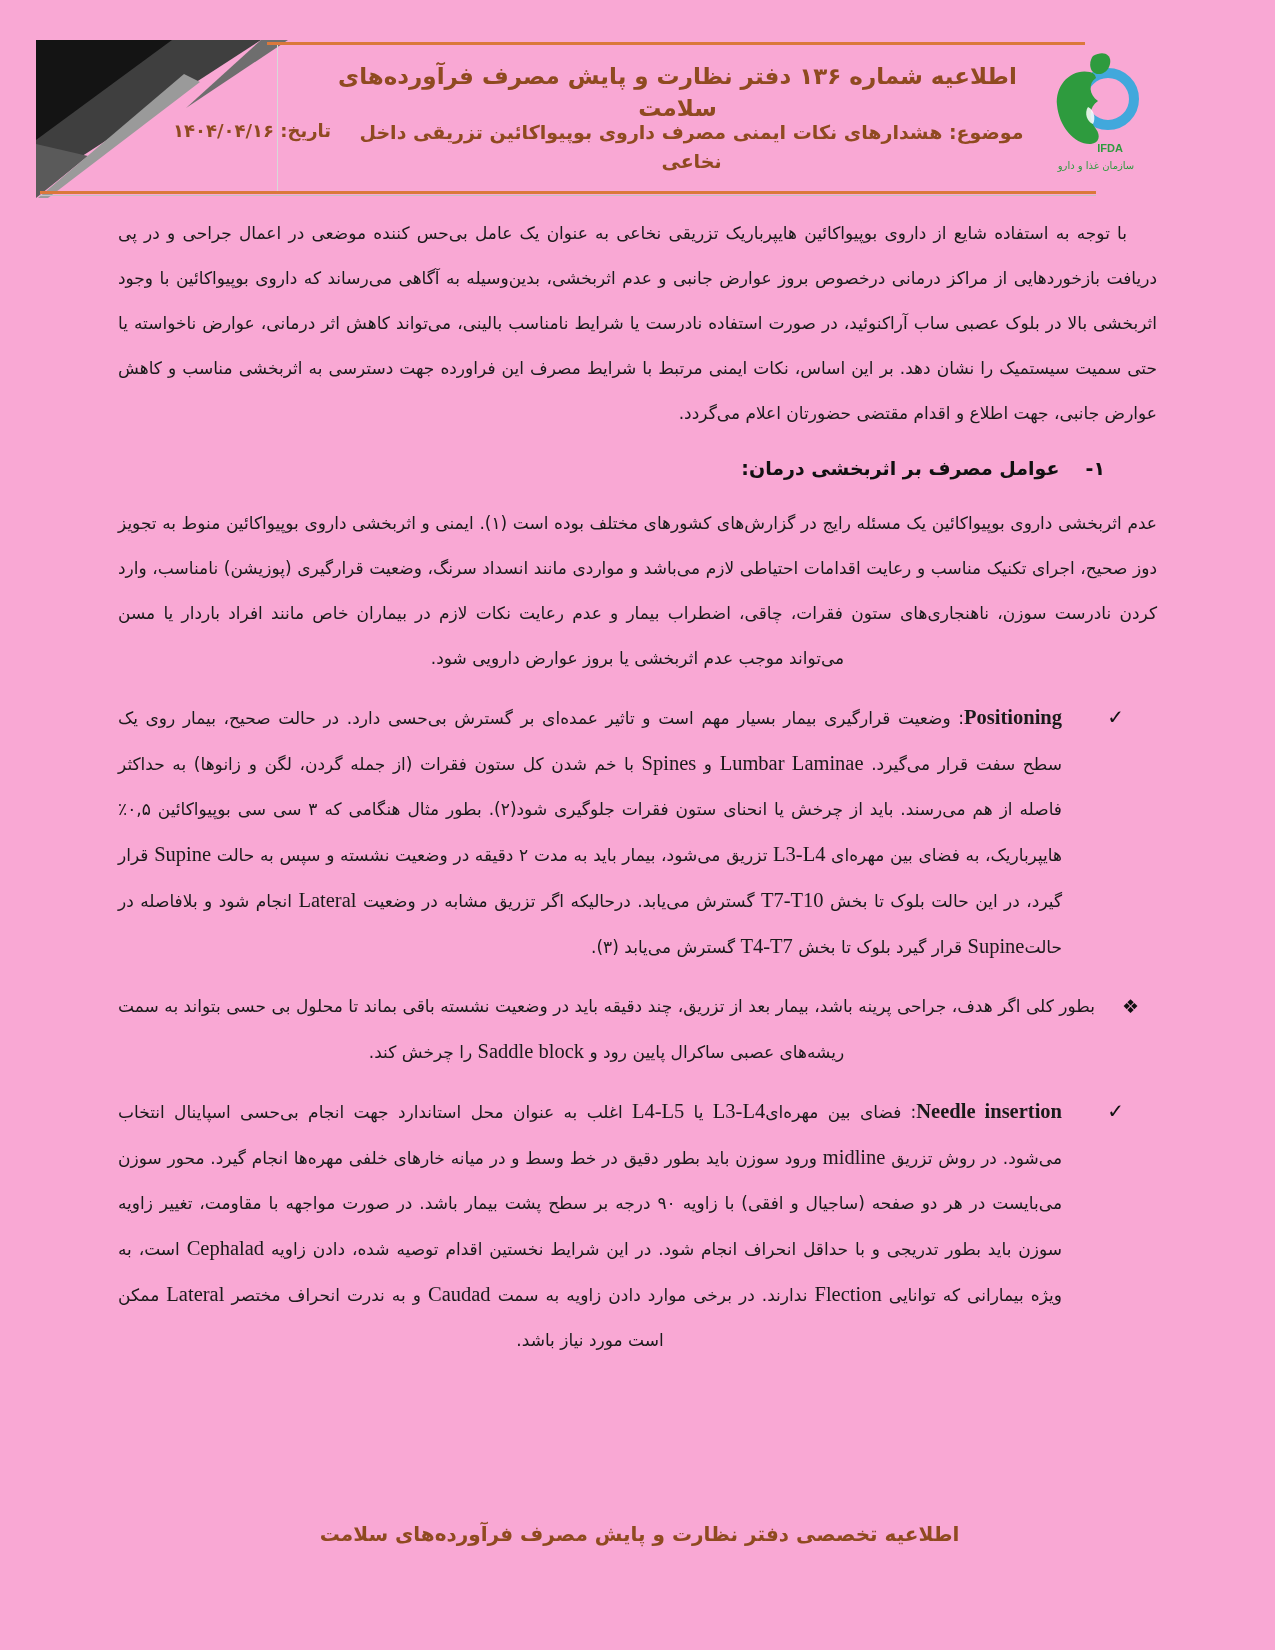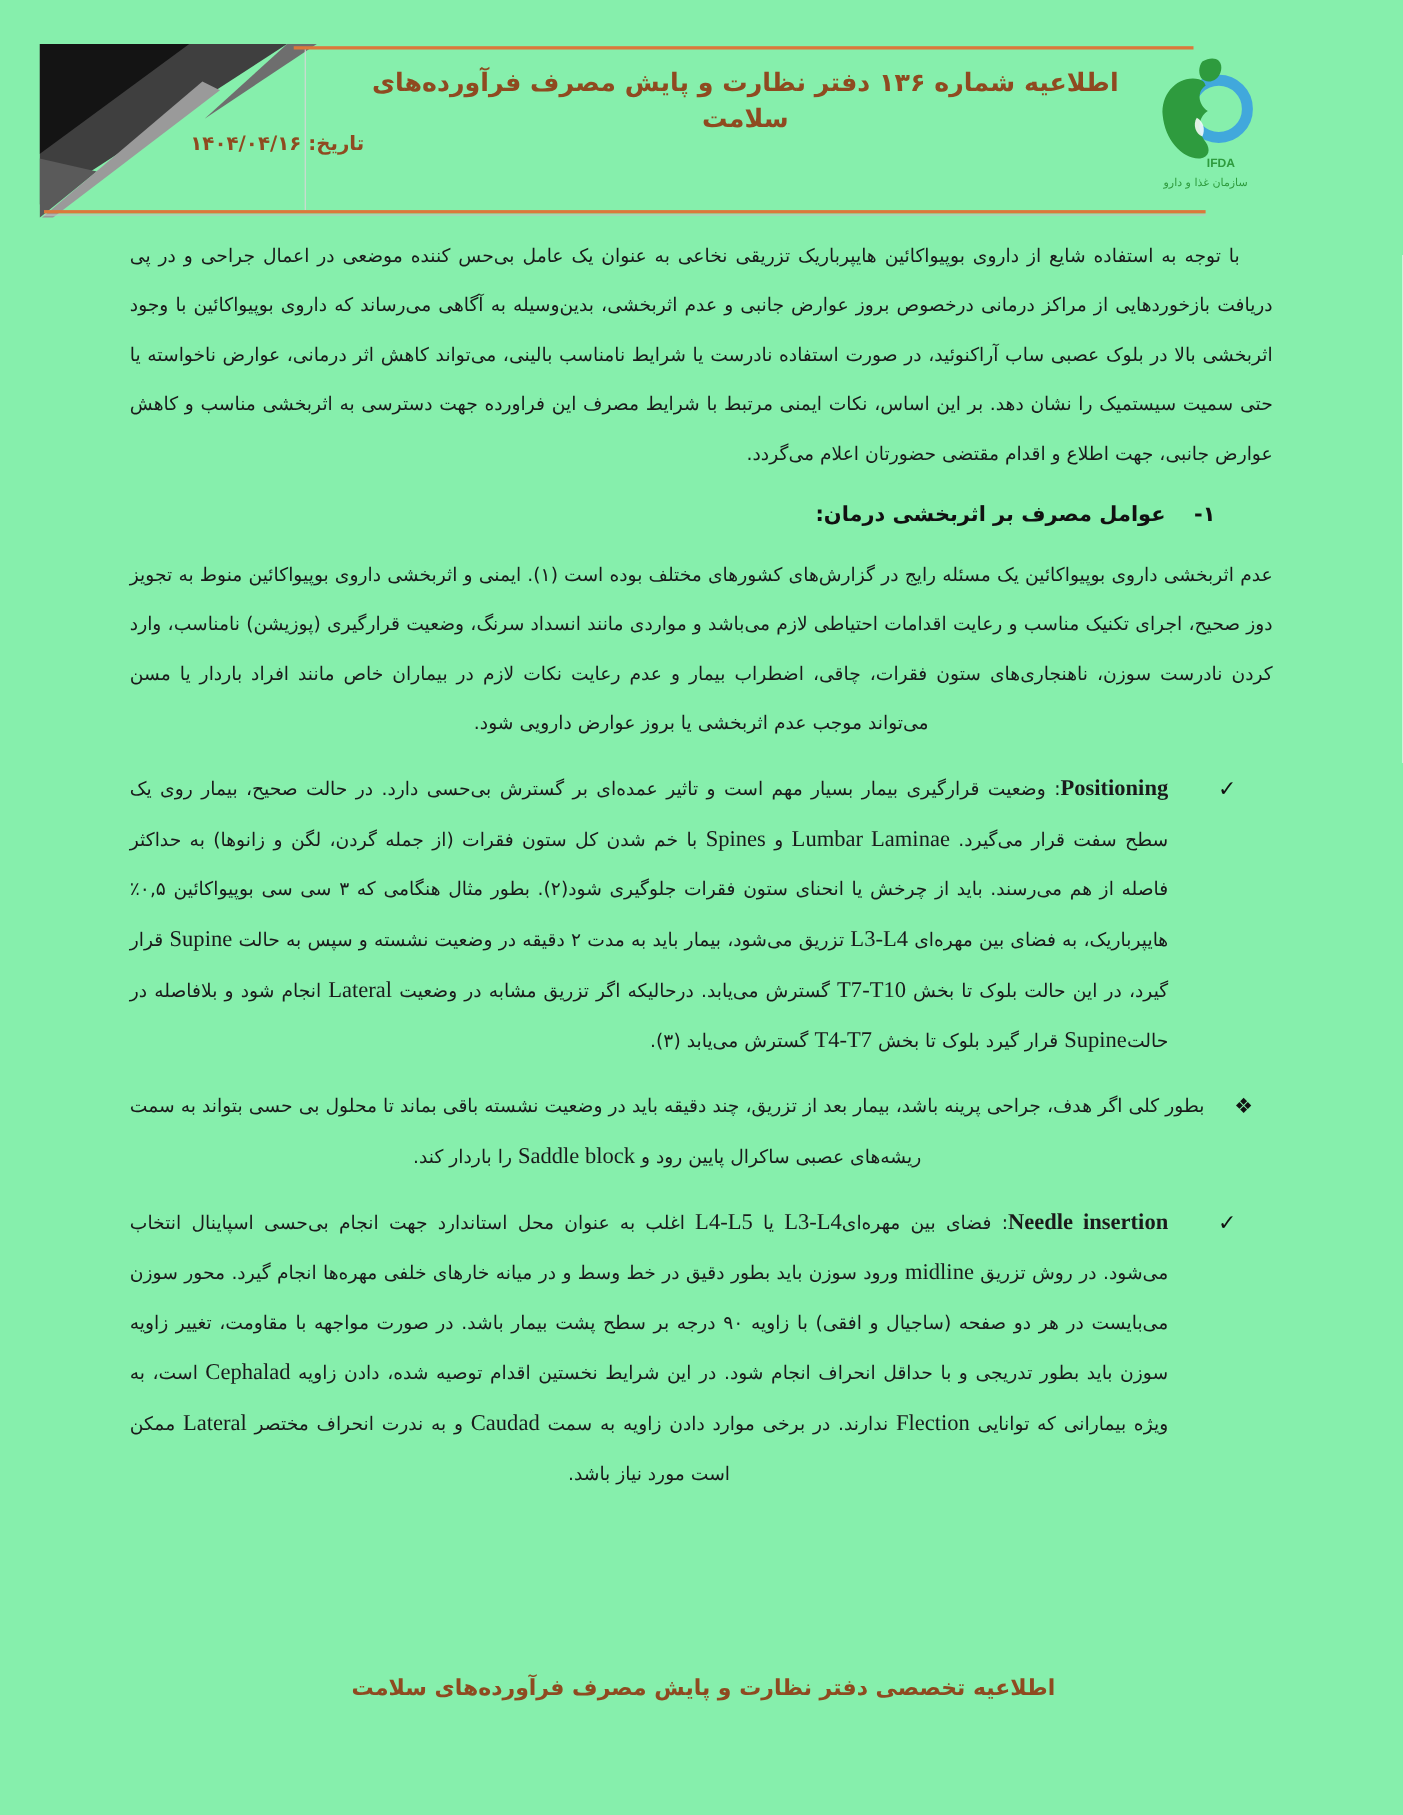--- a/index.html
+++ b/index.html
@@ -6,7 +6,7 @@
   .page{
     position:relative;
     width:1275px;height:1650px;
-    background:#86efac;
+    background:#f9a8d4;
     overflow:hidden;
     direction:rtl;
     font-family:"DejaVu Sans",sans-serif;

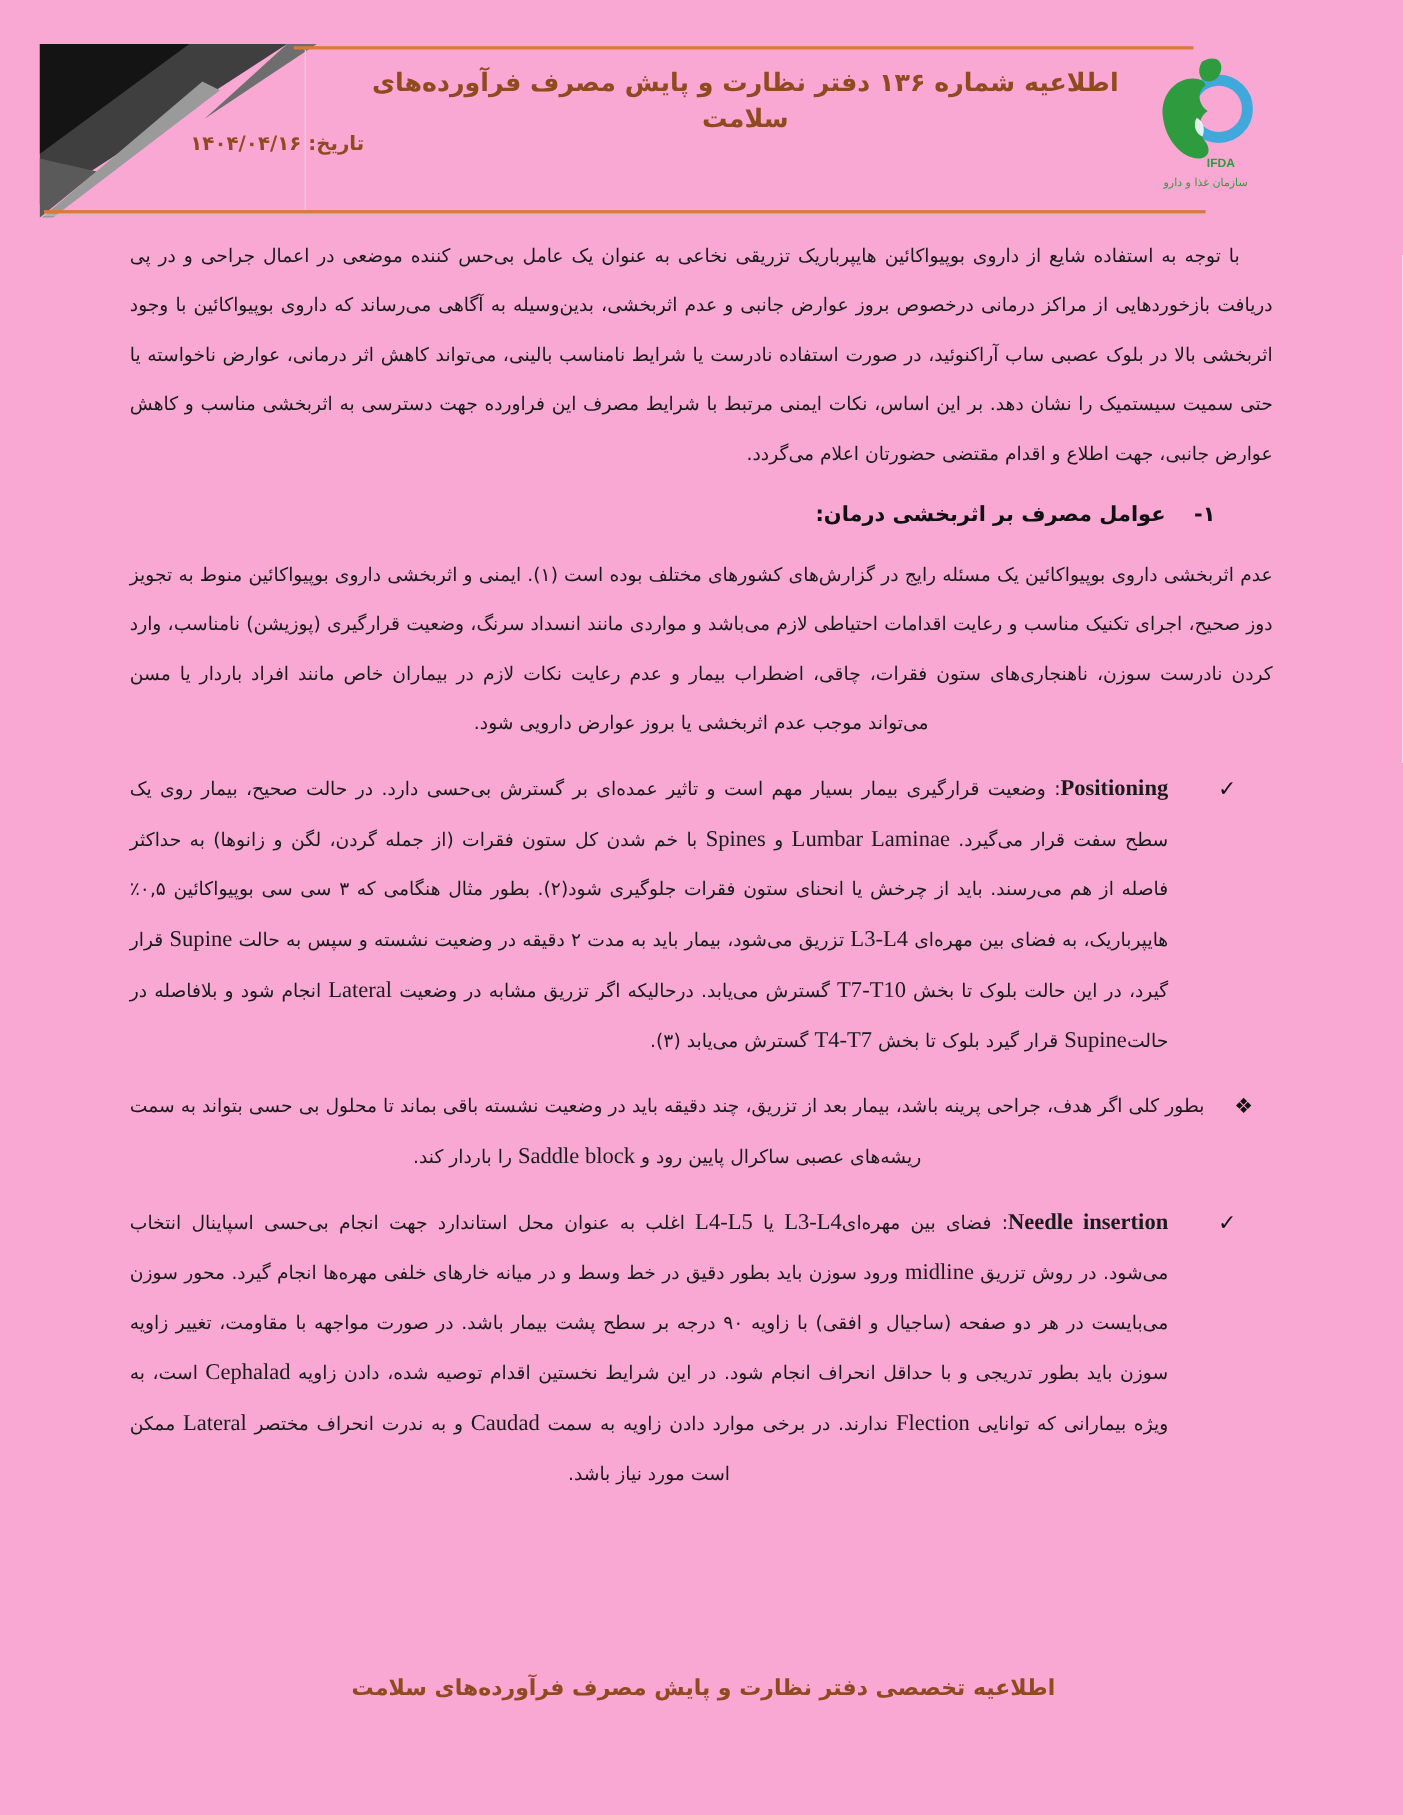--- a/index.html
+++ b/index.html
@@ -69,6 +69,7 @@
     <div class="v-divider"></div>
 
     <div class="hdr-title">اطلاعیه شماره ۱۳۶ دفتر نظارت و پایش مصرف فرآورده‌های سلامت</div>
+    <div class="hdr-subject">موضوع: هشدارهای نکات ایمنی مصرف داروی بوپیواکائین تزریقی داخل نخاعی</div>
     <div class="hdr-date">تاریخ: ۱۴۰۴/۰۴/۱۶</div>
 
     <div class="logo">

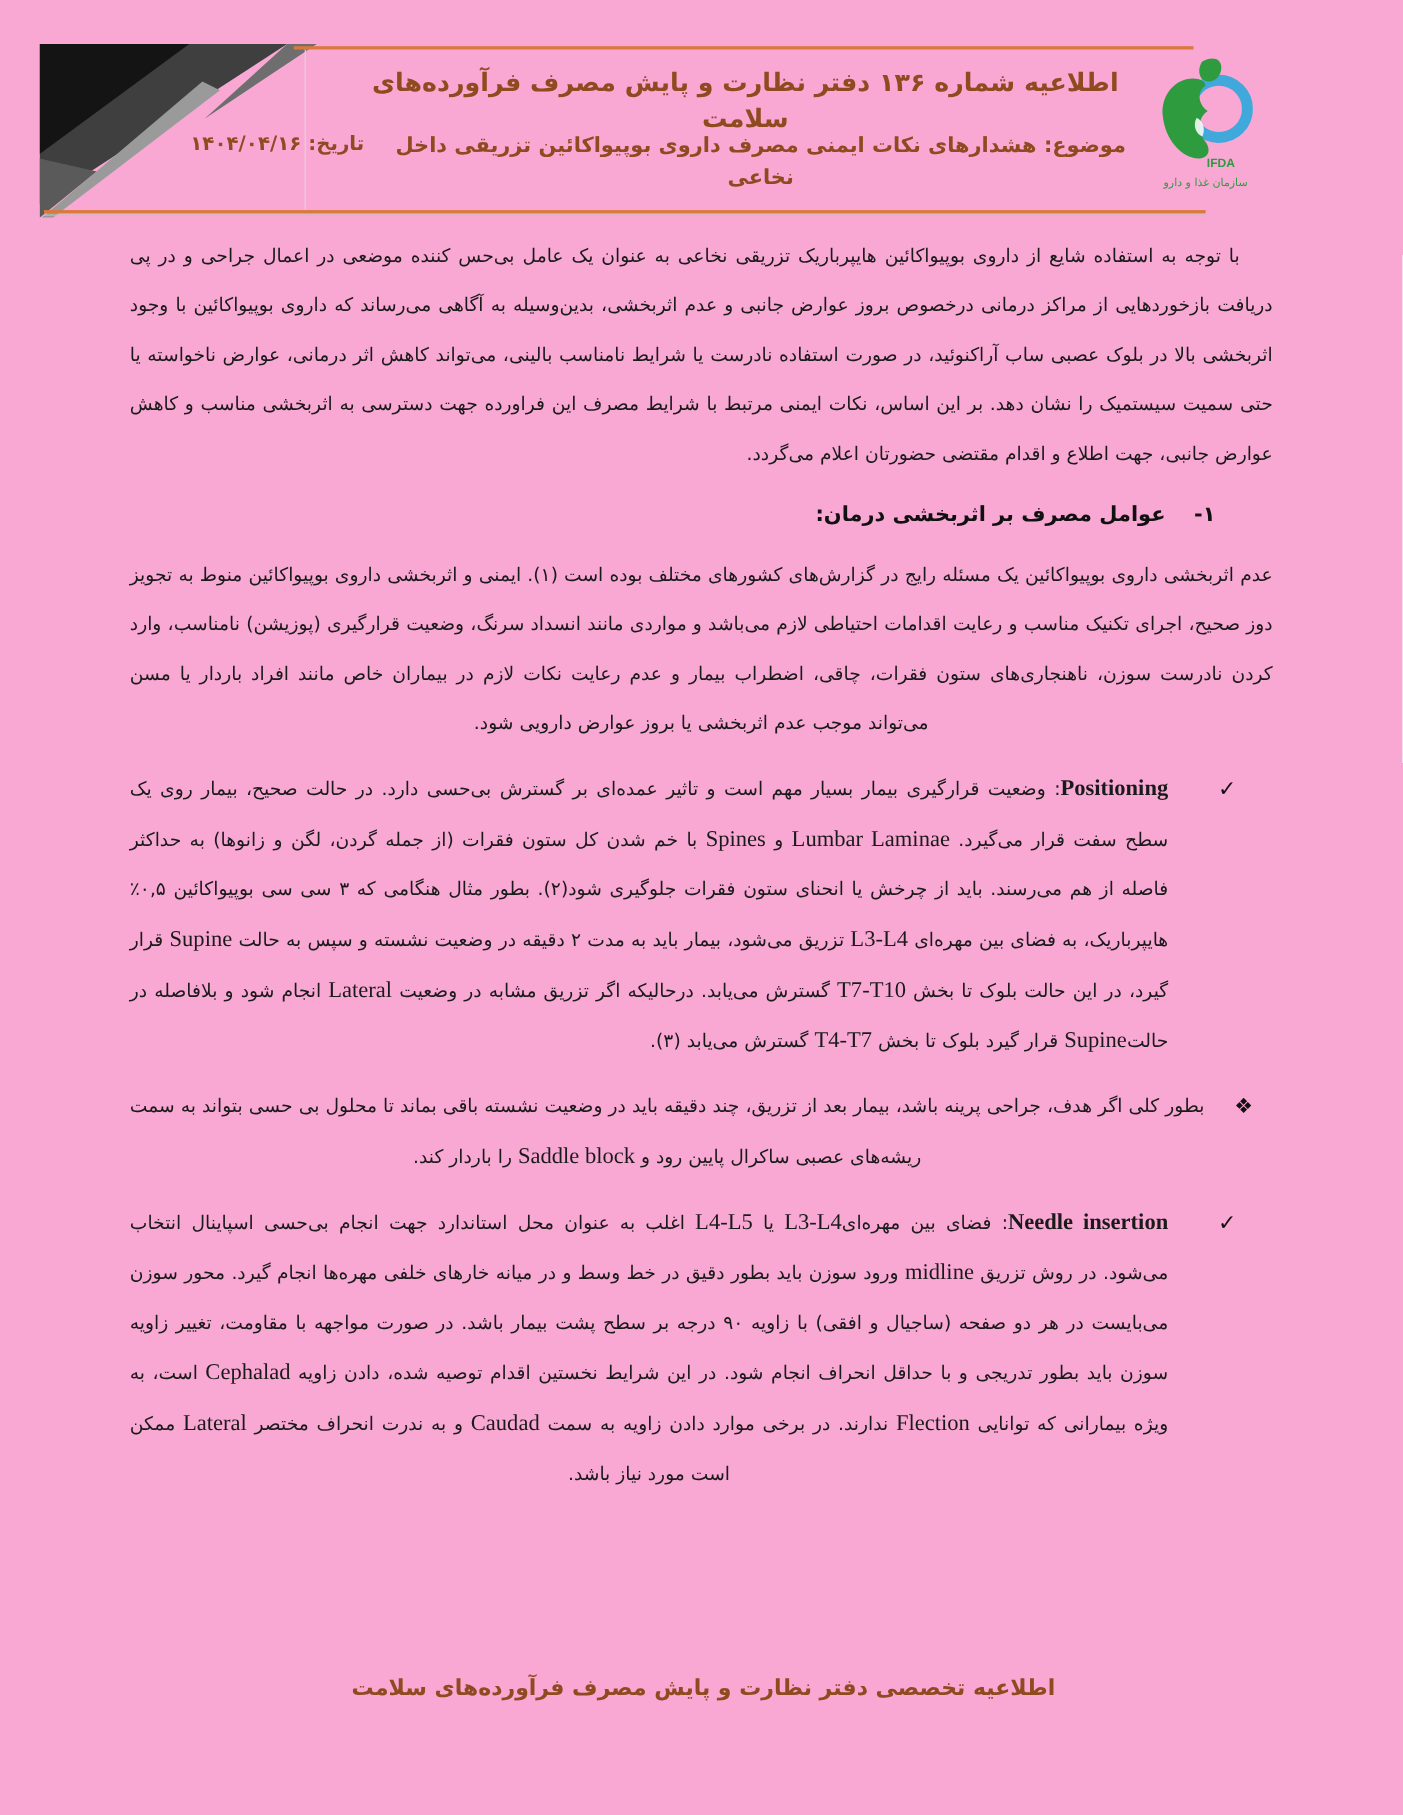--- a/index.html
+++ b/index.html
@@ -104,7 +104,7 @@
 
     <div class="bullet bullet-diamond">
       <span class="marker">❖</span>
-      <p class="last-center"><span>بطور کلی اگر هدف، جراحی پرینه باشد، بیمار بعد از تزریق، چند دقیقه باید در وضعیت نشسته باقی بماند تا محلول بی حسی بتواند به سمت ریشه‌های عصبی ساکرال پایین رود و </span><span class="latin">Saddle block</span><span> را باردار کند.</span></p>
+      <p class="last-center"><span>بطور کلی اگر هدف، جراحی پرینه باشد، بیمار بعد از تزریق، چند دقیقه باید در وضعیت نشسته باقی بماند تا محلول بی حسی بتواند به سمت ریشه‌های عصبی ساکرال پایین رود و </span><span class="latin">Saddle block</span><span> را چرخش کند.</span></p>
     </div>
 
     <div class="bullet bullet-check">

